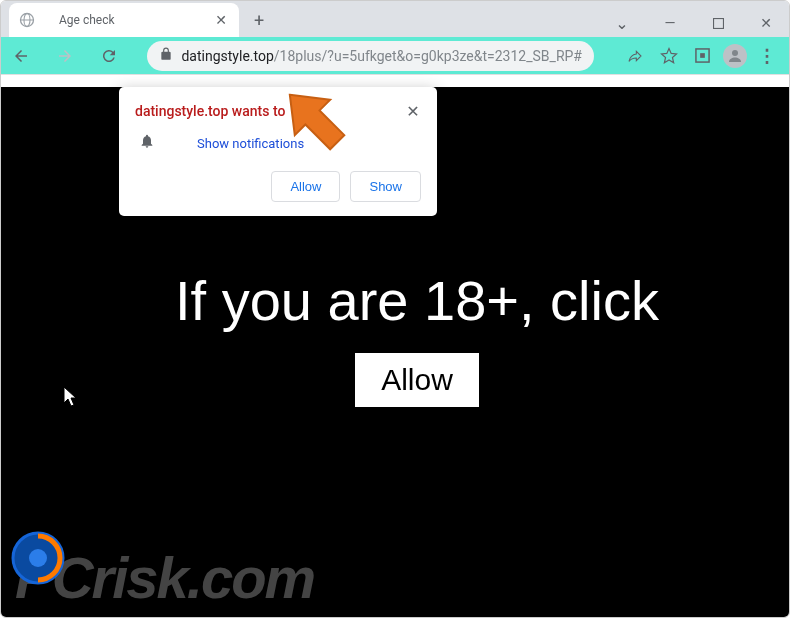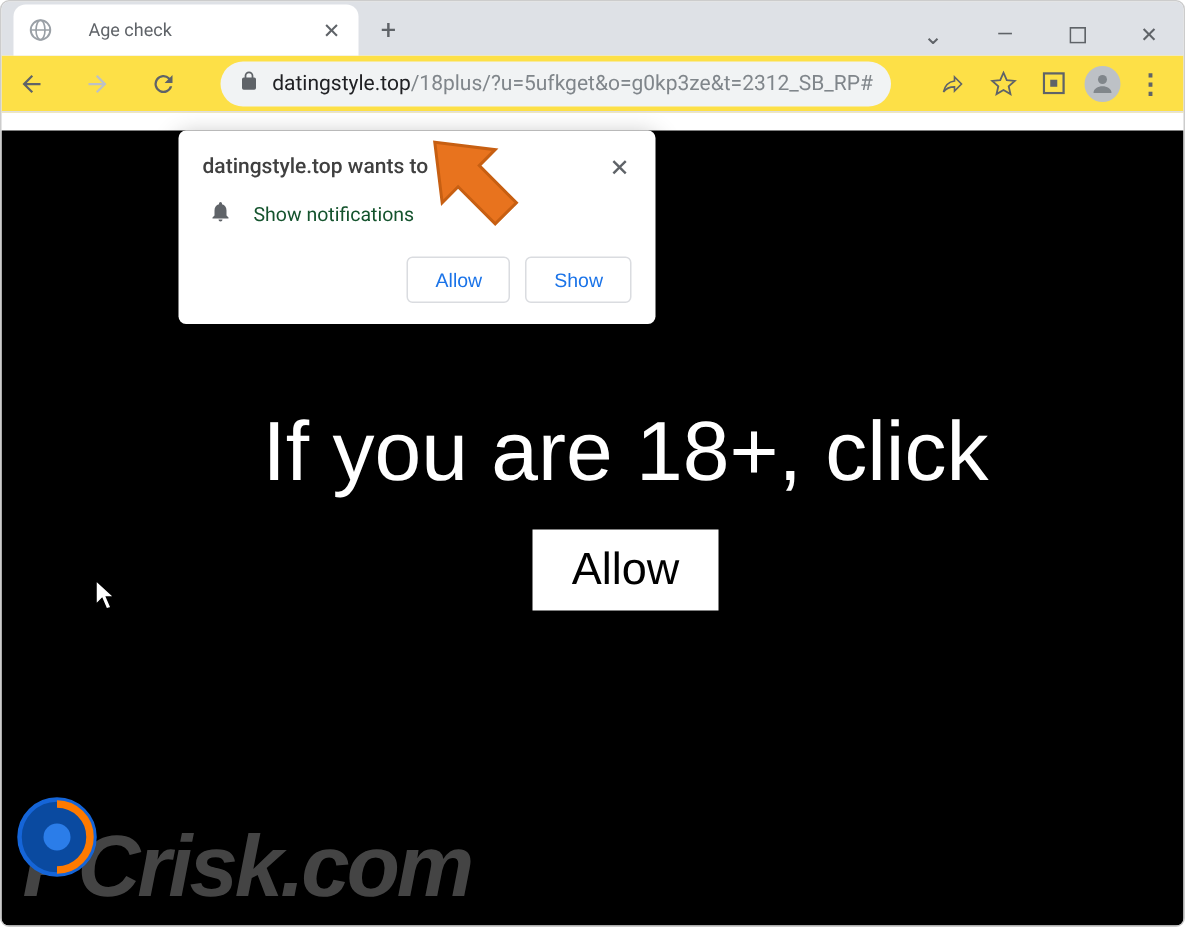--- a/index.html
+++ b/index.html
@@ -84,7 +84,7 @@
     
     .toolbar {
       height: 38px;
-      background: #fde047;
+      background: #5eead4;
       display: flex;
       align-items: center;
       padding: 0 8px;

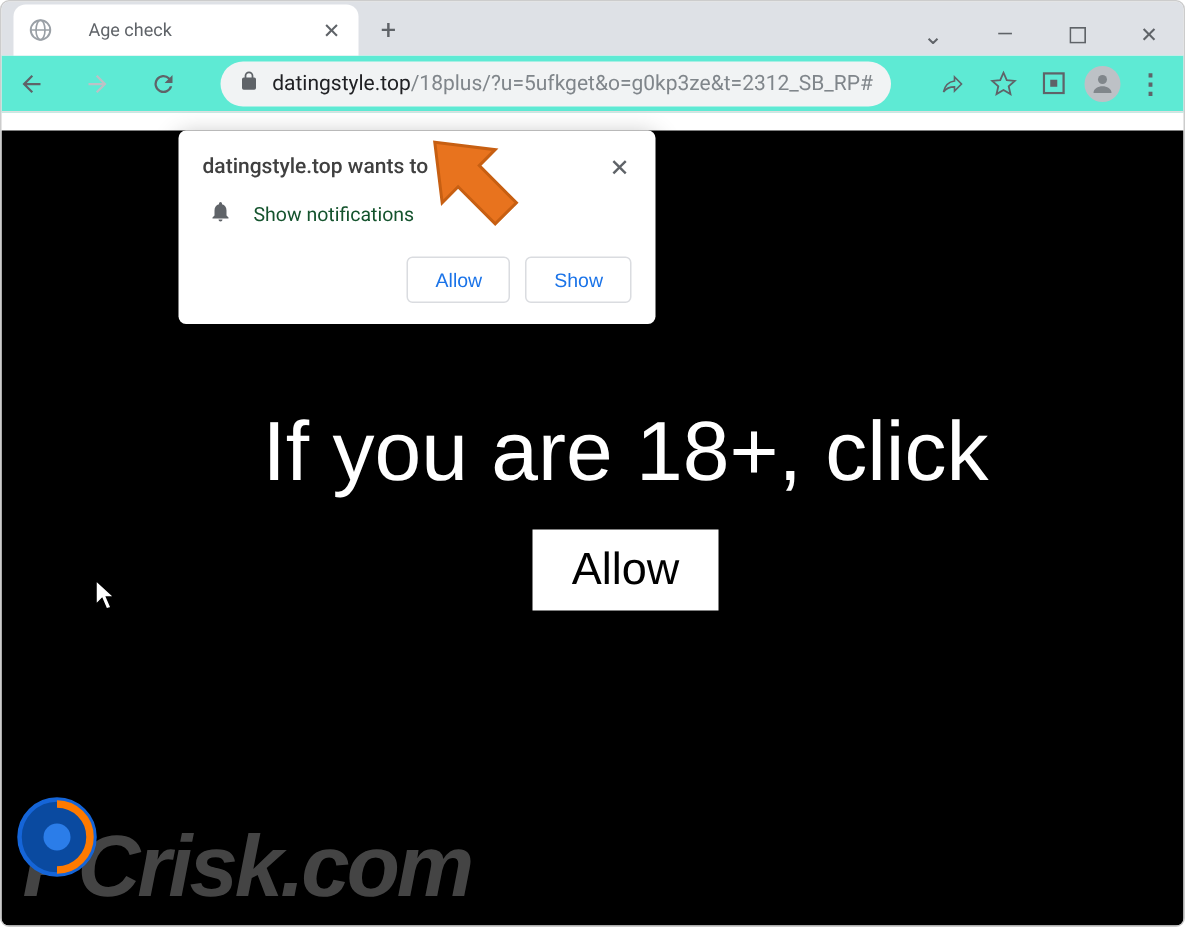--- a/index.html
+++ b/index.html
@@ -188,7 +188,7 @@
     .popup-title {
       font-size: 14px;
       font-weight: 500;
-      color: #404040;
+      color: #b91c1c;
     }
     .popup-close {
       color: #5f6368;

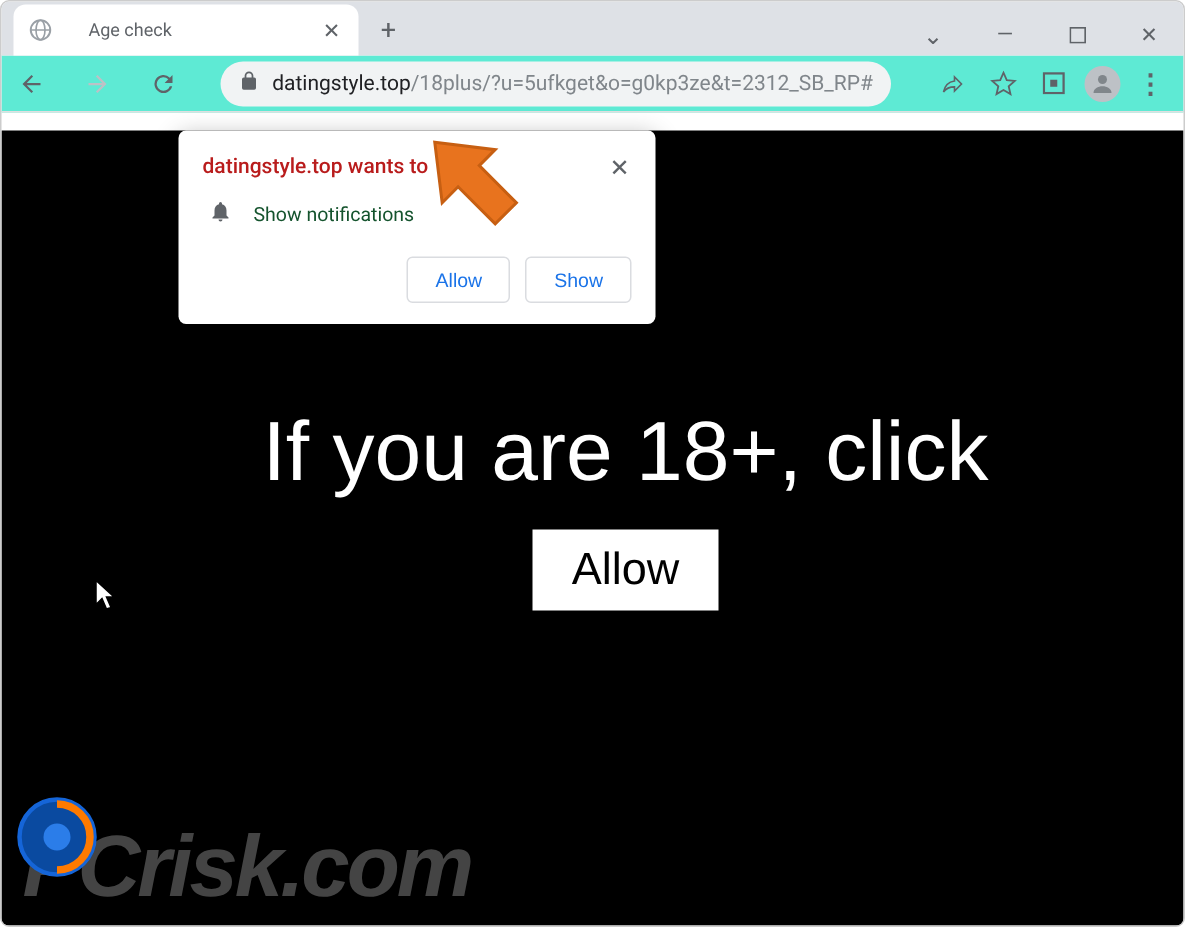--- a/index.html
+++ b/index.html
@@ -209,7 +209,8 @@
     .bell-icon { color: #5f6368; }
     .popup-text {
       font-size: 13px;
-      color: #14532d;
+      color: #1d4ed8;
+      margin-left: 28px;
     }
     .popup-buttons {
       display: flex;

